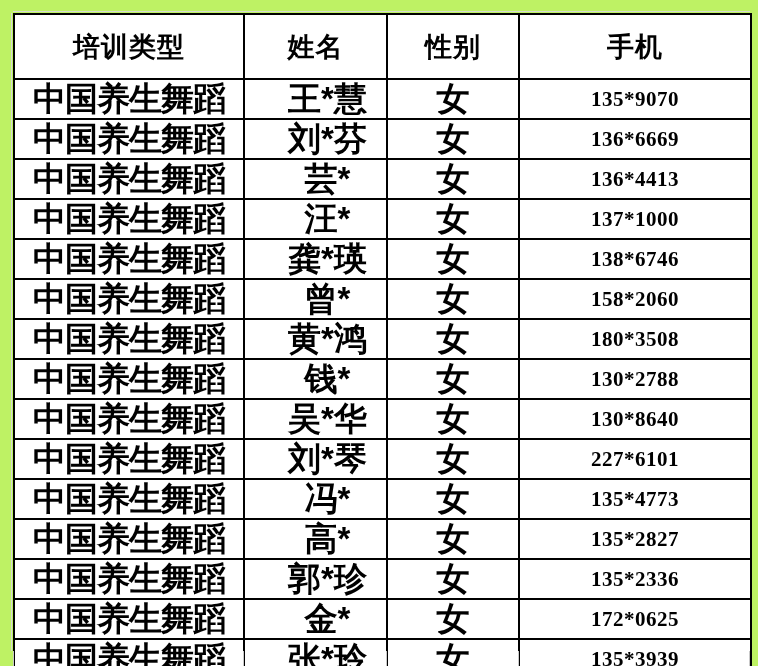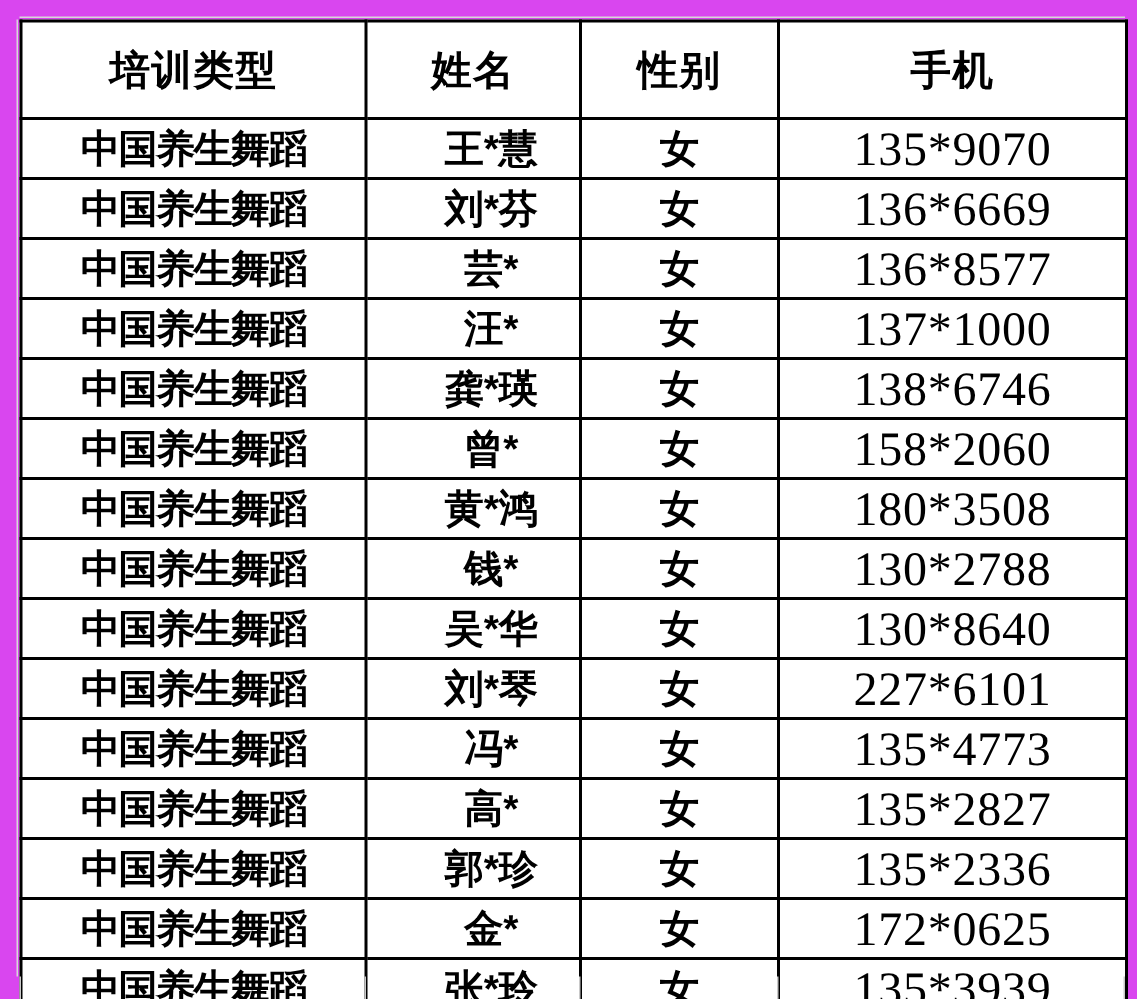--- a/index.html
+++ b/index.html
@@ -23,7 +23,7 @@
     top: 0;
     width: 758px;
     height: 666px;
-    background: #d946ef;
+    background: #bef264;
   }
 
   

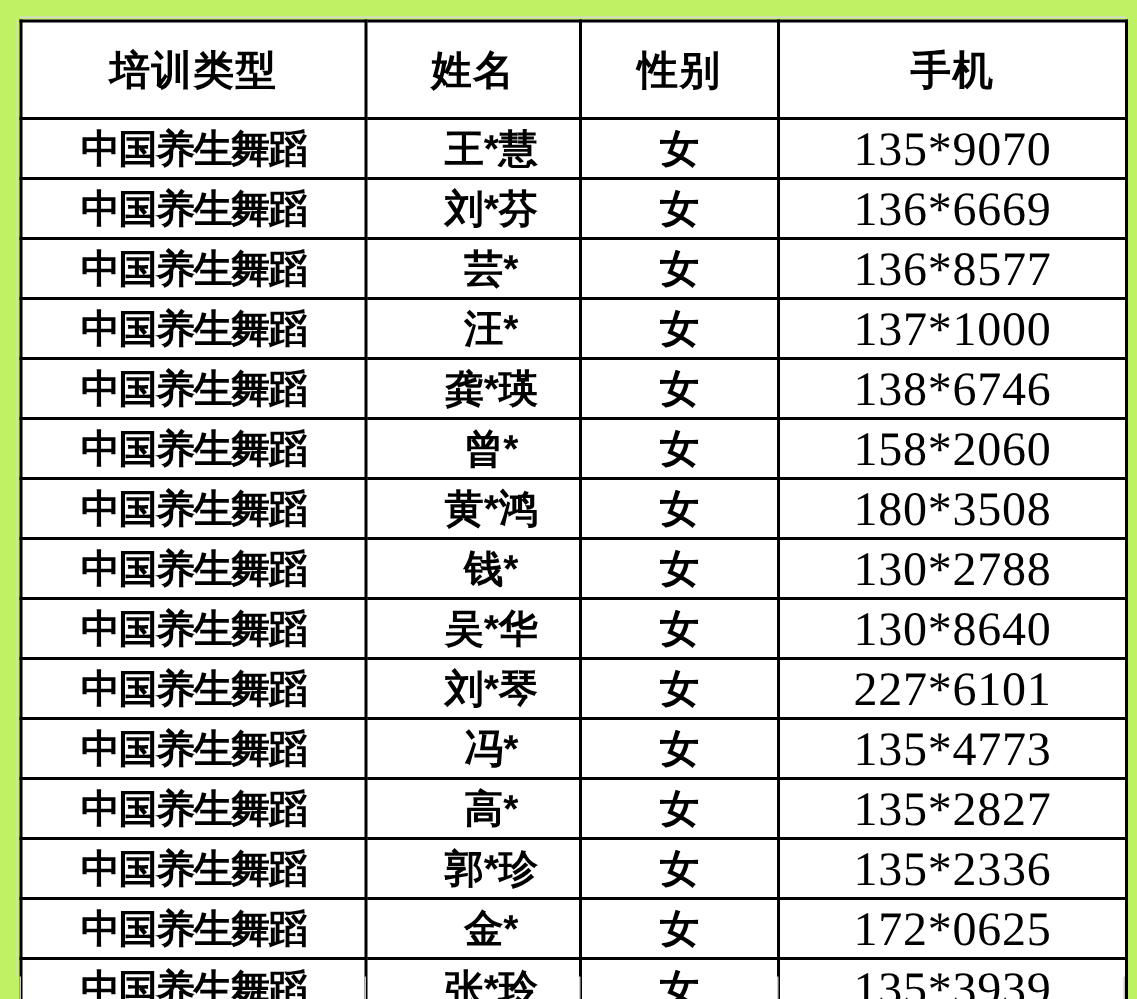--- a/index.html
+++ b/index.html
@@ -67,7 +67,7 @@
 
   #roster-table tbody td {
     height: 38px;
-    font-size: 26px;
+    font-size: 33px;
     font-weight: bold;
     letter-spacing: 0px;
     line-height: 38px;

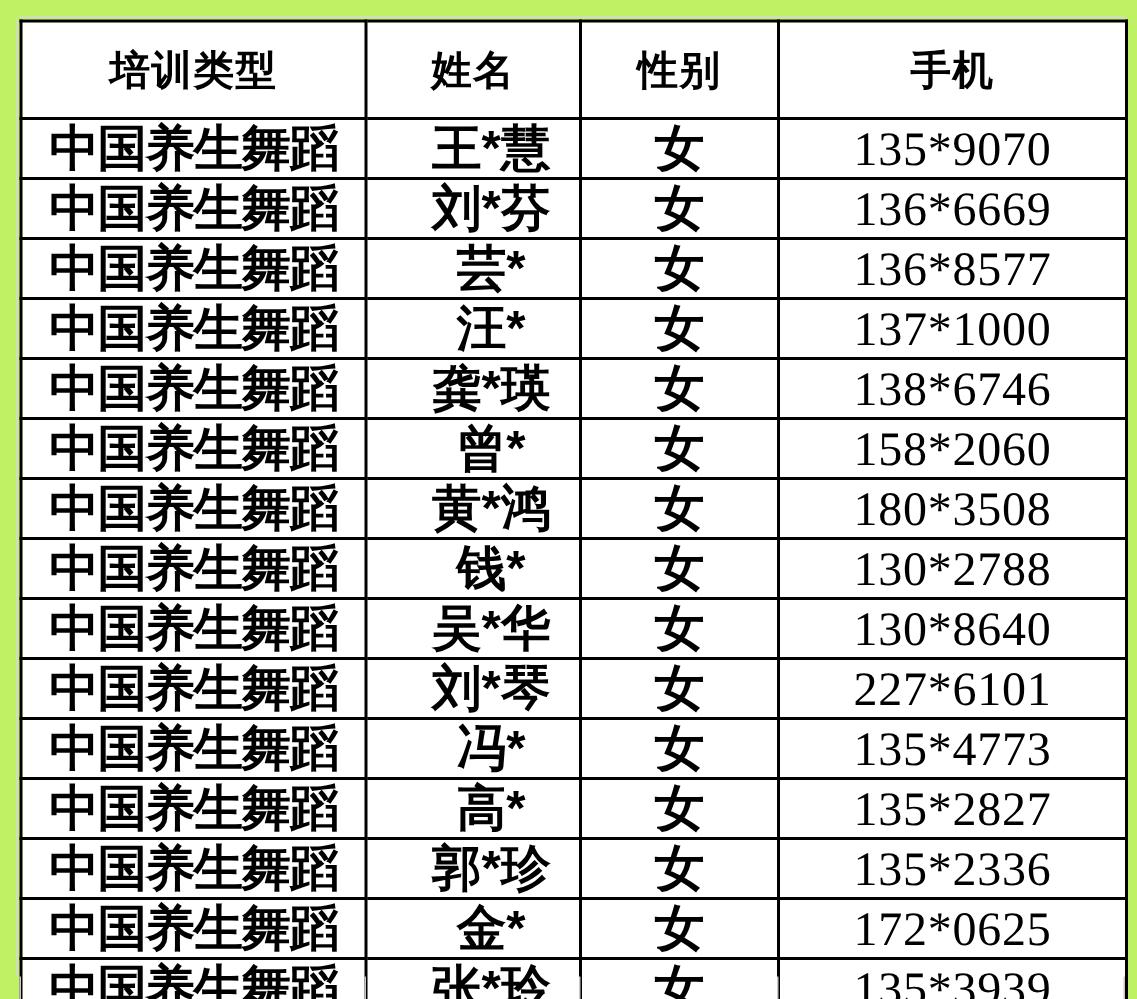--- a/index.html
+++ b/index.html
@@ -90,8 +90,8 @@
   
   #roster-table tbody td.cell-phone {
     font-family: "Liberation Serif", "DejaVu Serif", serif;
-    font-size: 32px;
-    font-weight: normal;
+    font-size: 21px;
+    font-weight: bold;
     letter-spacing: 0.5px;
   }
 

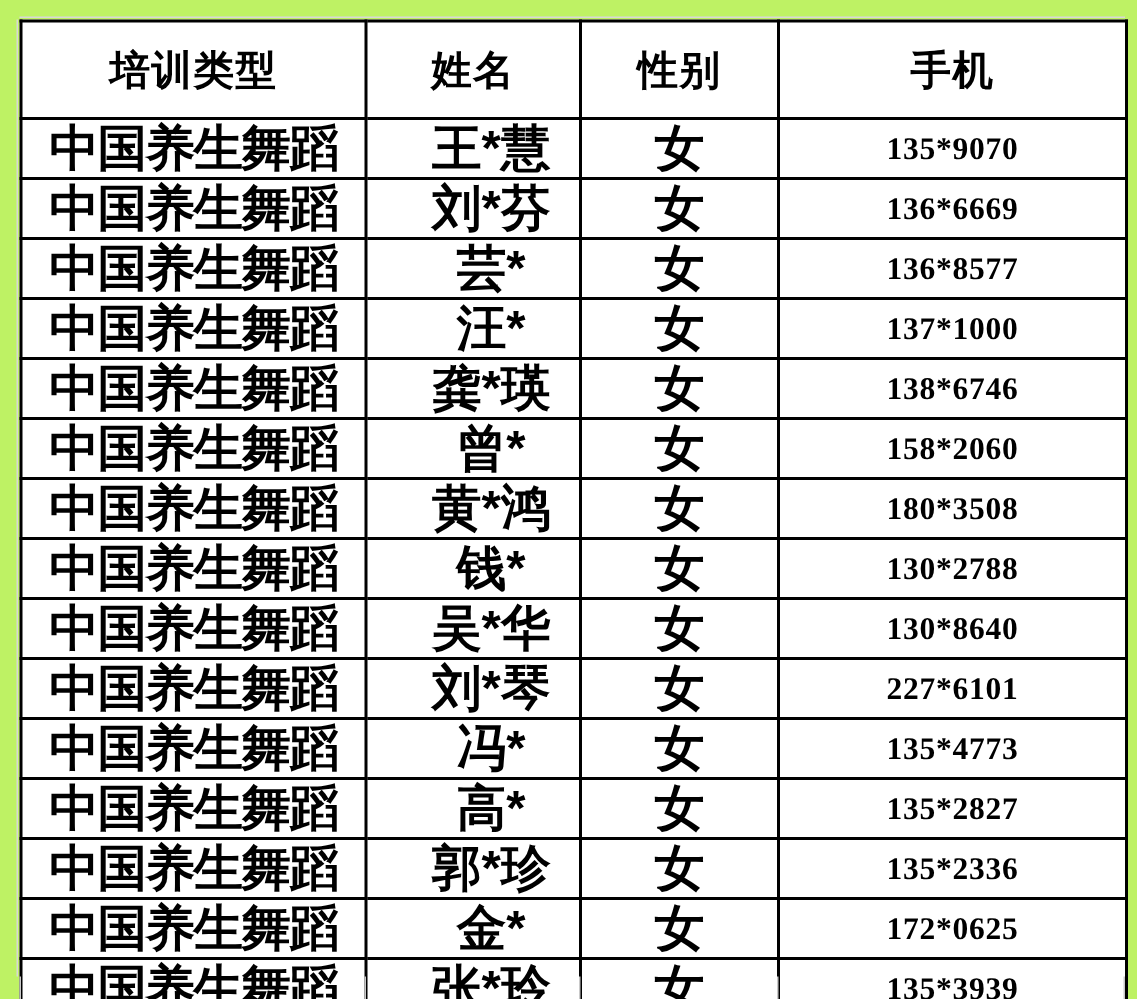--- a/index.html
+++ b/index.html
@@ -153,7 +153,7 @@
           <td class="cell-type">中国养生舞蹈</td>
           <td class="cell-name">芸*</td>
           <td class="cell-gender">女</td>
-          <td class="cell-phone">136*8577</td>
+          <td class="cell-phone">136*4413</td>
         </tr>
         <tr>
           <td class="cell-type">中国养生舞蹈</td>

